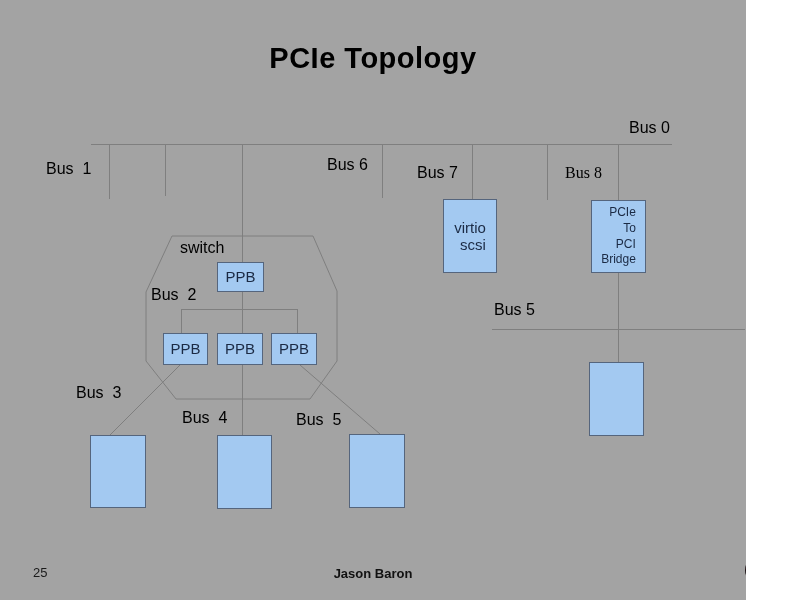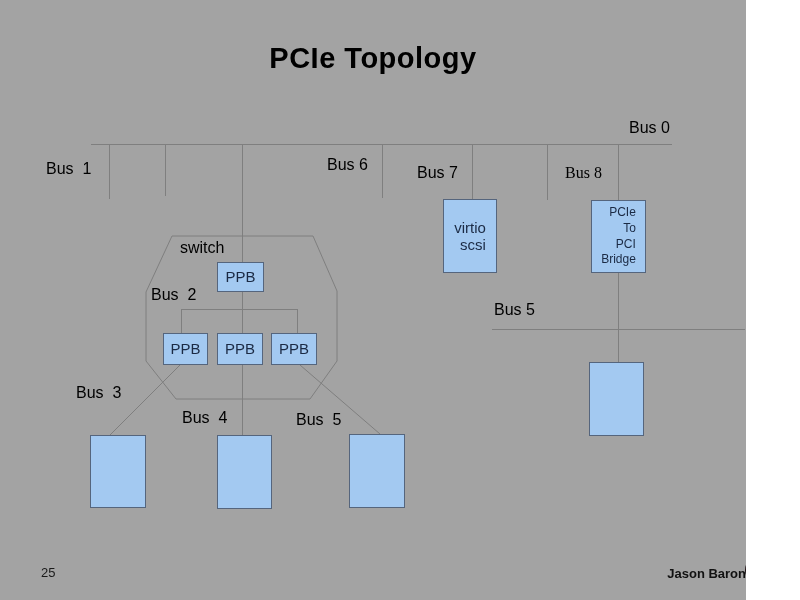--- a/index.html
+++ b/index.html
@@ -16,7 +16,7 @@
   .box.f15{font-size:15px;line-height:1.15;}
   .box.f12{font-size:12px;line-height:1.3;}
   .lbl{position:absolute;font-size:16px;color:#000;white-space:pre;}
-  .footer-page{position:absolute;left:33px;top:565px;font-size:13px;color:#1a1a1a;margin-left:8px;}
+  .footer-page{position:absolute;left:33px;top:565px;font-size:13px;color:#1a1a1a;}
   .footer-author{position:absolute;left:0;top:566px;width:100%;text-align:right;
                  font-size:13px;font-weight:bold;color:#111;}
   .logo{position:absolute;left:740px;top:550px;width:38px;height:38px;}

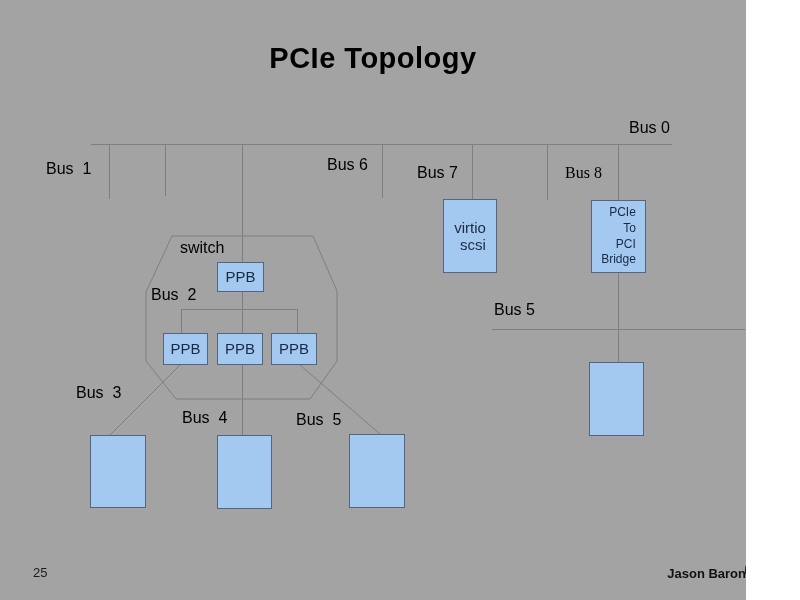--- a/index.html
+++ b/index.html
@@ -17,7 +17,7 @@
   .box.f12{font-size:12px;line-height:1.3;}
   .lbl{position:absolute;font-size:16px;color:#000;white-space:pre;}
   .footer-page{position:absolute;left:33px;top:565px;font-size:13px;color:#1a1a1a;}
-  .footer-author{position:absolute;left:0;top:566px;width:100%;text-align:right;
+  .footer-author{position:absolute;left:0;top:566px;width:100%;text-align:center;
                  font-size:13px;font-weight:bold;color:#111;}
   .logo{position:absolute;left:740px;top:550px;width:38px;height:38px;}
 </style>

